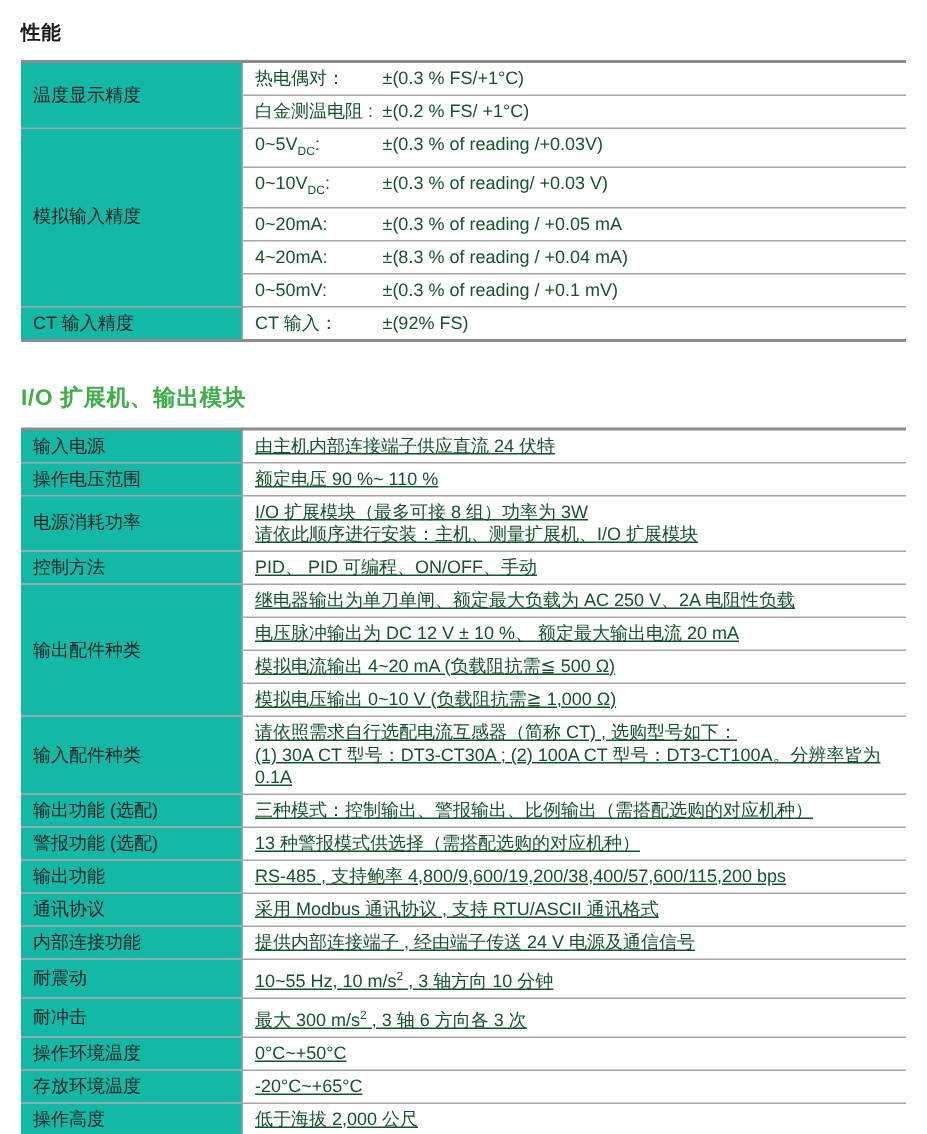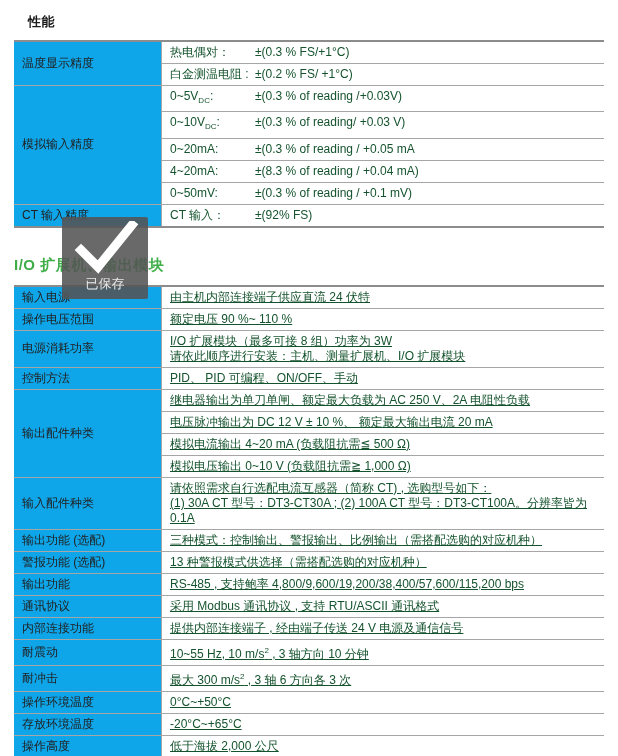--- a/index.html
+++ b/index.html
@@ -12,7 +12,7 @@
   .page { position:relative; width:618px; height:756px; background:#fff; }
 
   .h-perf {
-    margin:13px 0 9px 28px;
+    margin:13px 0 9px 14px;
     font-size:13px; font-weight:600; color:#1a1a1a; letter-spacing:0.5px;
   }
   .h-io {

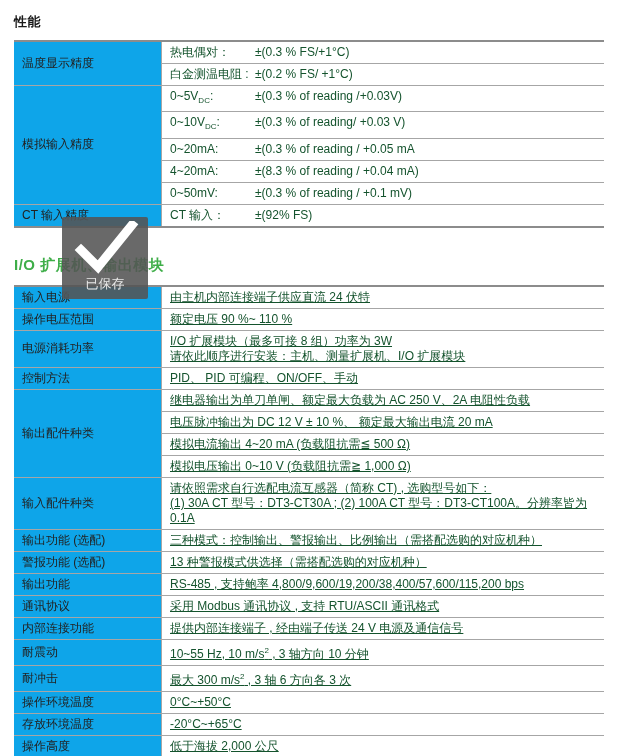--- a/index.html
+++ b/index.html
@@ -28,7 +28,7 @@
   }
   table.spec td { border-top:1px solid #a6a6a6; vertical-align:middle; }
   td.lbl {
-    width:131px; background:#0ea5e9; color:#222;
+    width:131px; background:#14b8a6; color:#222;
     padding:3px 8px; border-right:1px solid #a6a6a6;
   }
   td.val { padding:3px 8px; color:#14532d; }

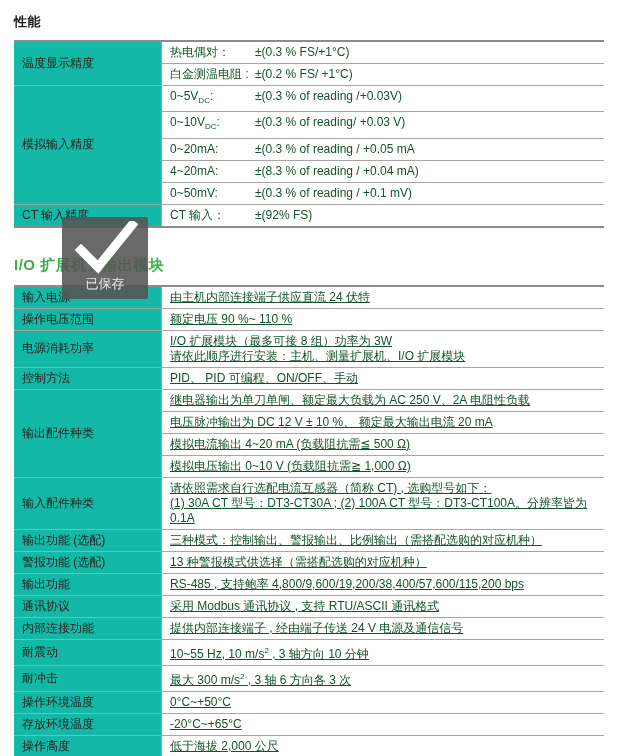--- a/index.html
+++ b/index.html
@@ -206,14 +206,6 @@
       </tbody>
   </table>
 
-  <div class="toast">
-    <div class="check-wrap">
-      <svg width="70" height="54" viewBox="0 0 70 54" aria-hidden="true">
-        <path d="M11 29 L28 46 L62 4" fill="none" stroke="#ffffff" stroke-width="9" stroke-linecap="square" stroke-linejoin="miter"></path>
-      </svg>
-    </div>
-    <div class="toast-label">已保存</div>
-  </div>
 
 </div>
 

